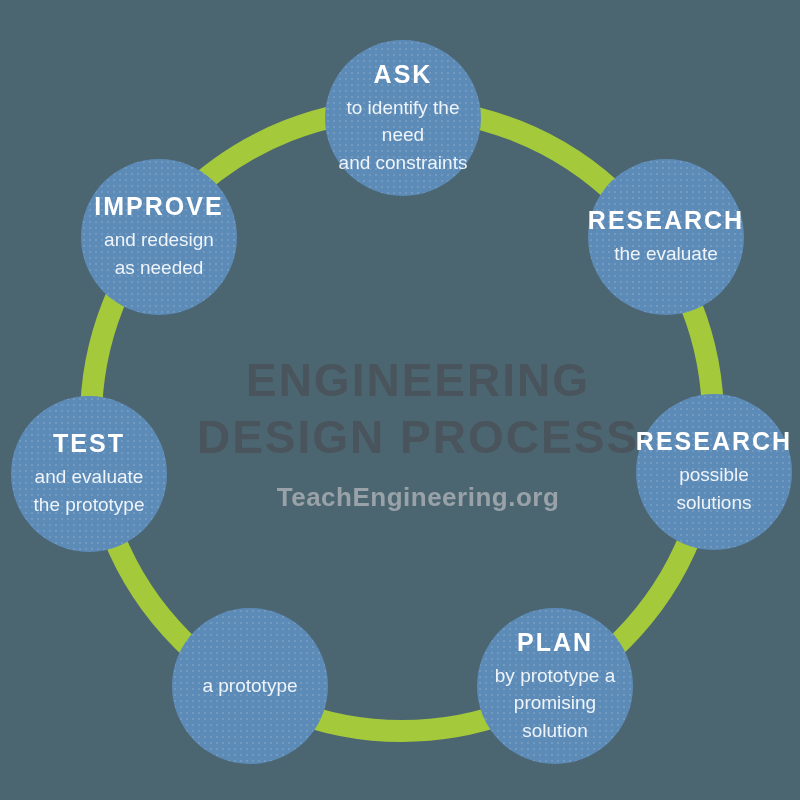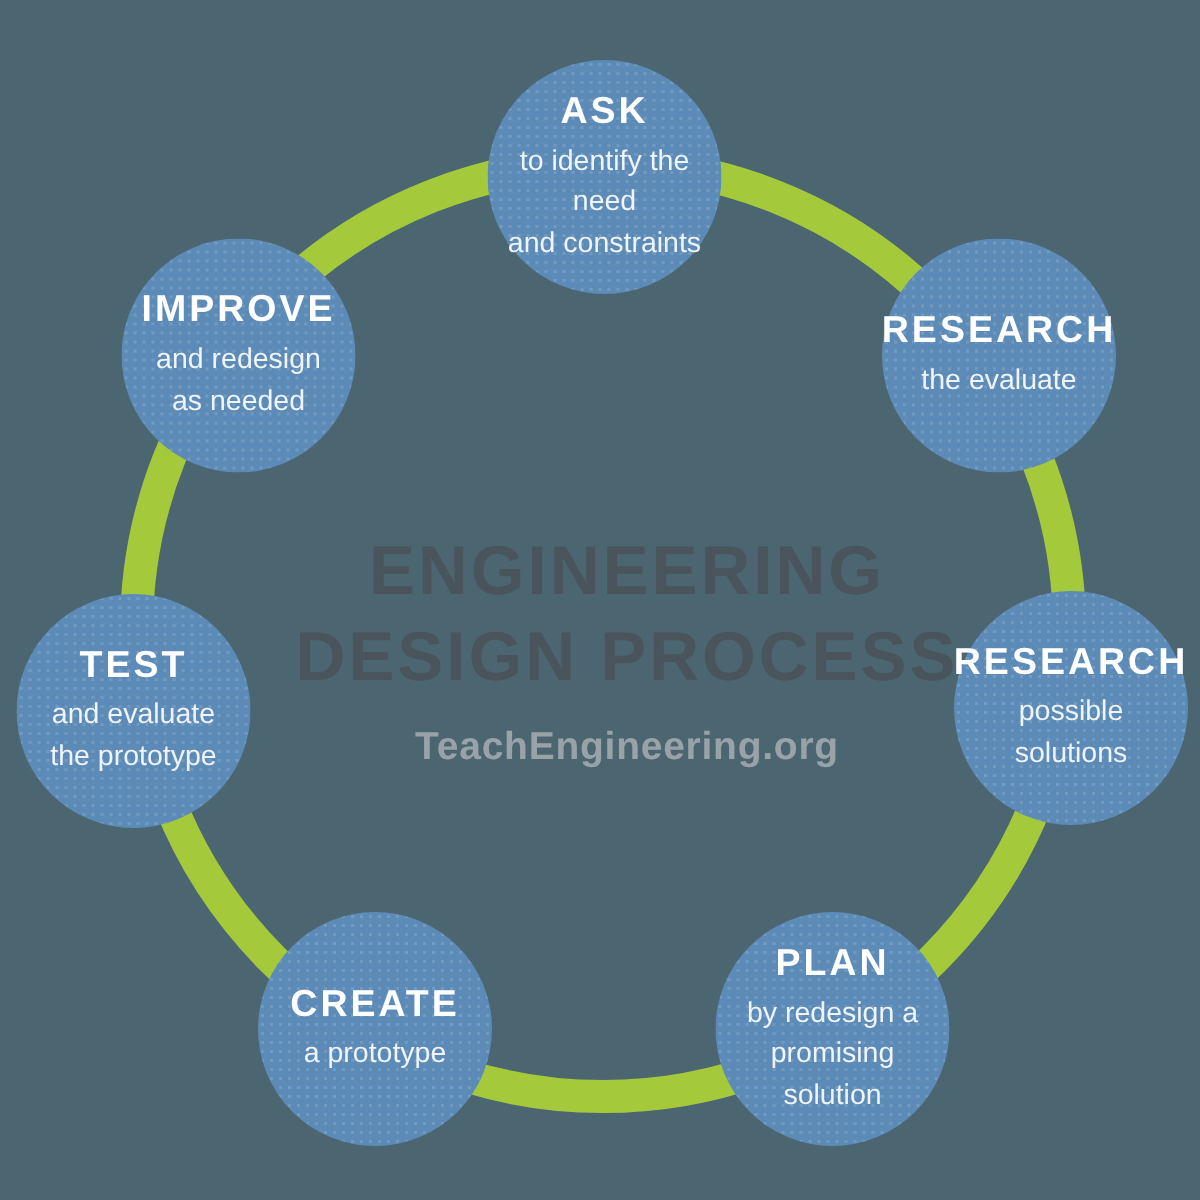--- a/index.html
+++ b/index.html
@@ -98,7 +98,6 @@
   </div>
 
   <div class="step step-create">
-    <div class="step-title">CREATE</div>
     <div class="step-desc">a prototype</div>
   </div>
 

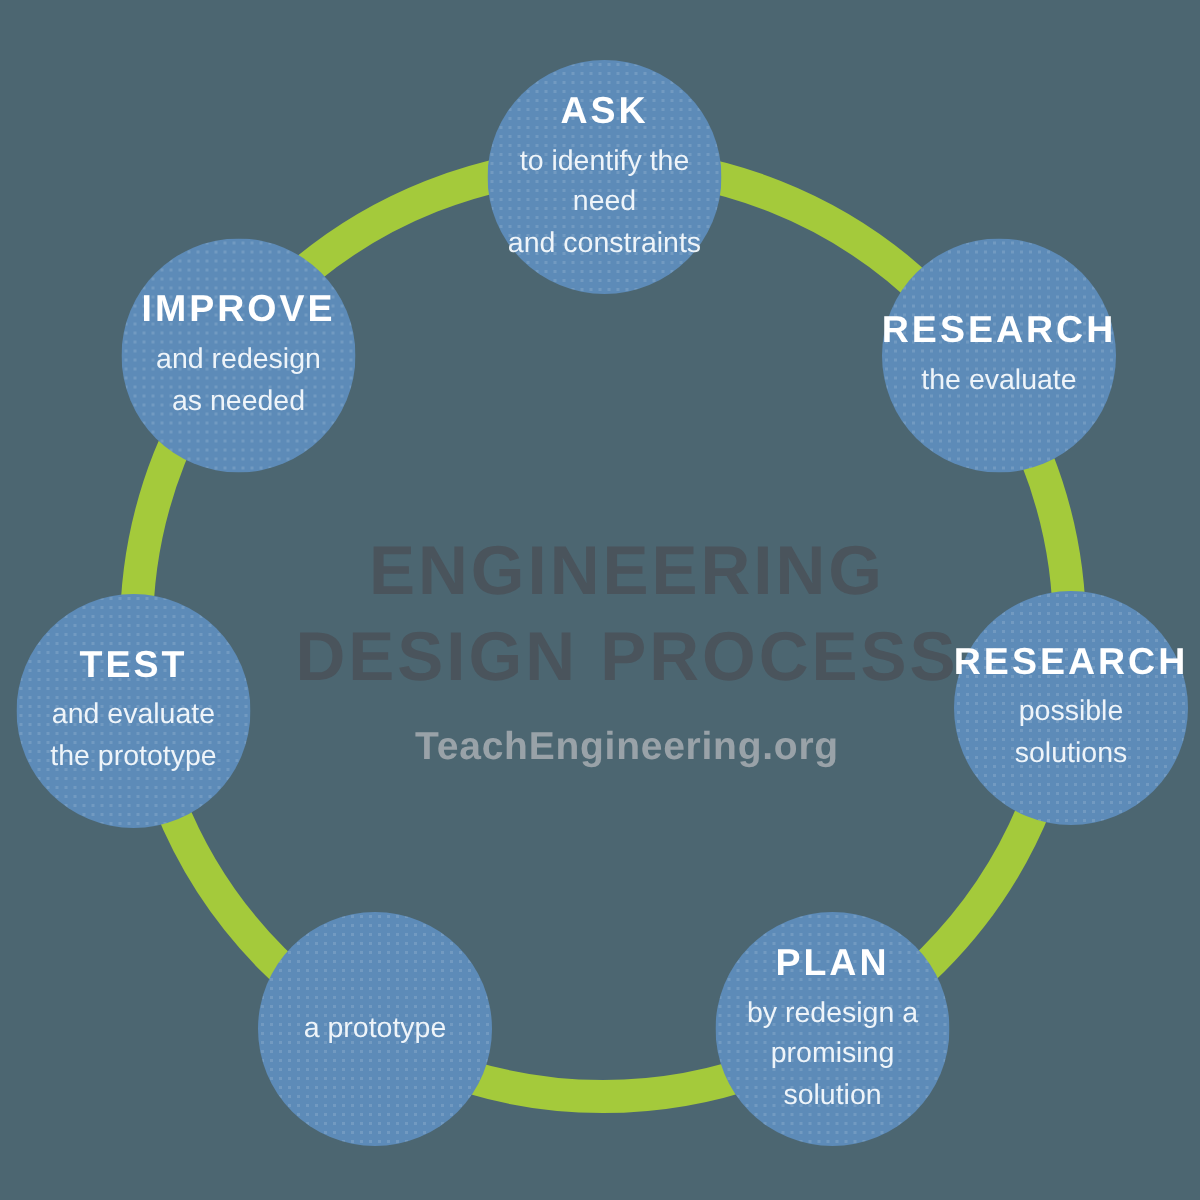--- a/index.html
+++ b/index.html
@@ -93,7 +93,7 @@
 
   <div class="step step-plan">
     <div class="step-title">PLAN</div>
-    <div class="step-desc">by redesign a
+    <div class="step-desc">by prototype a
 promising solution</div>
   </div>
 

